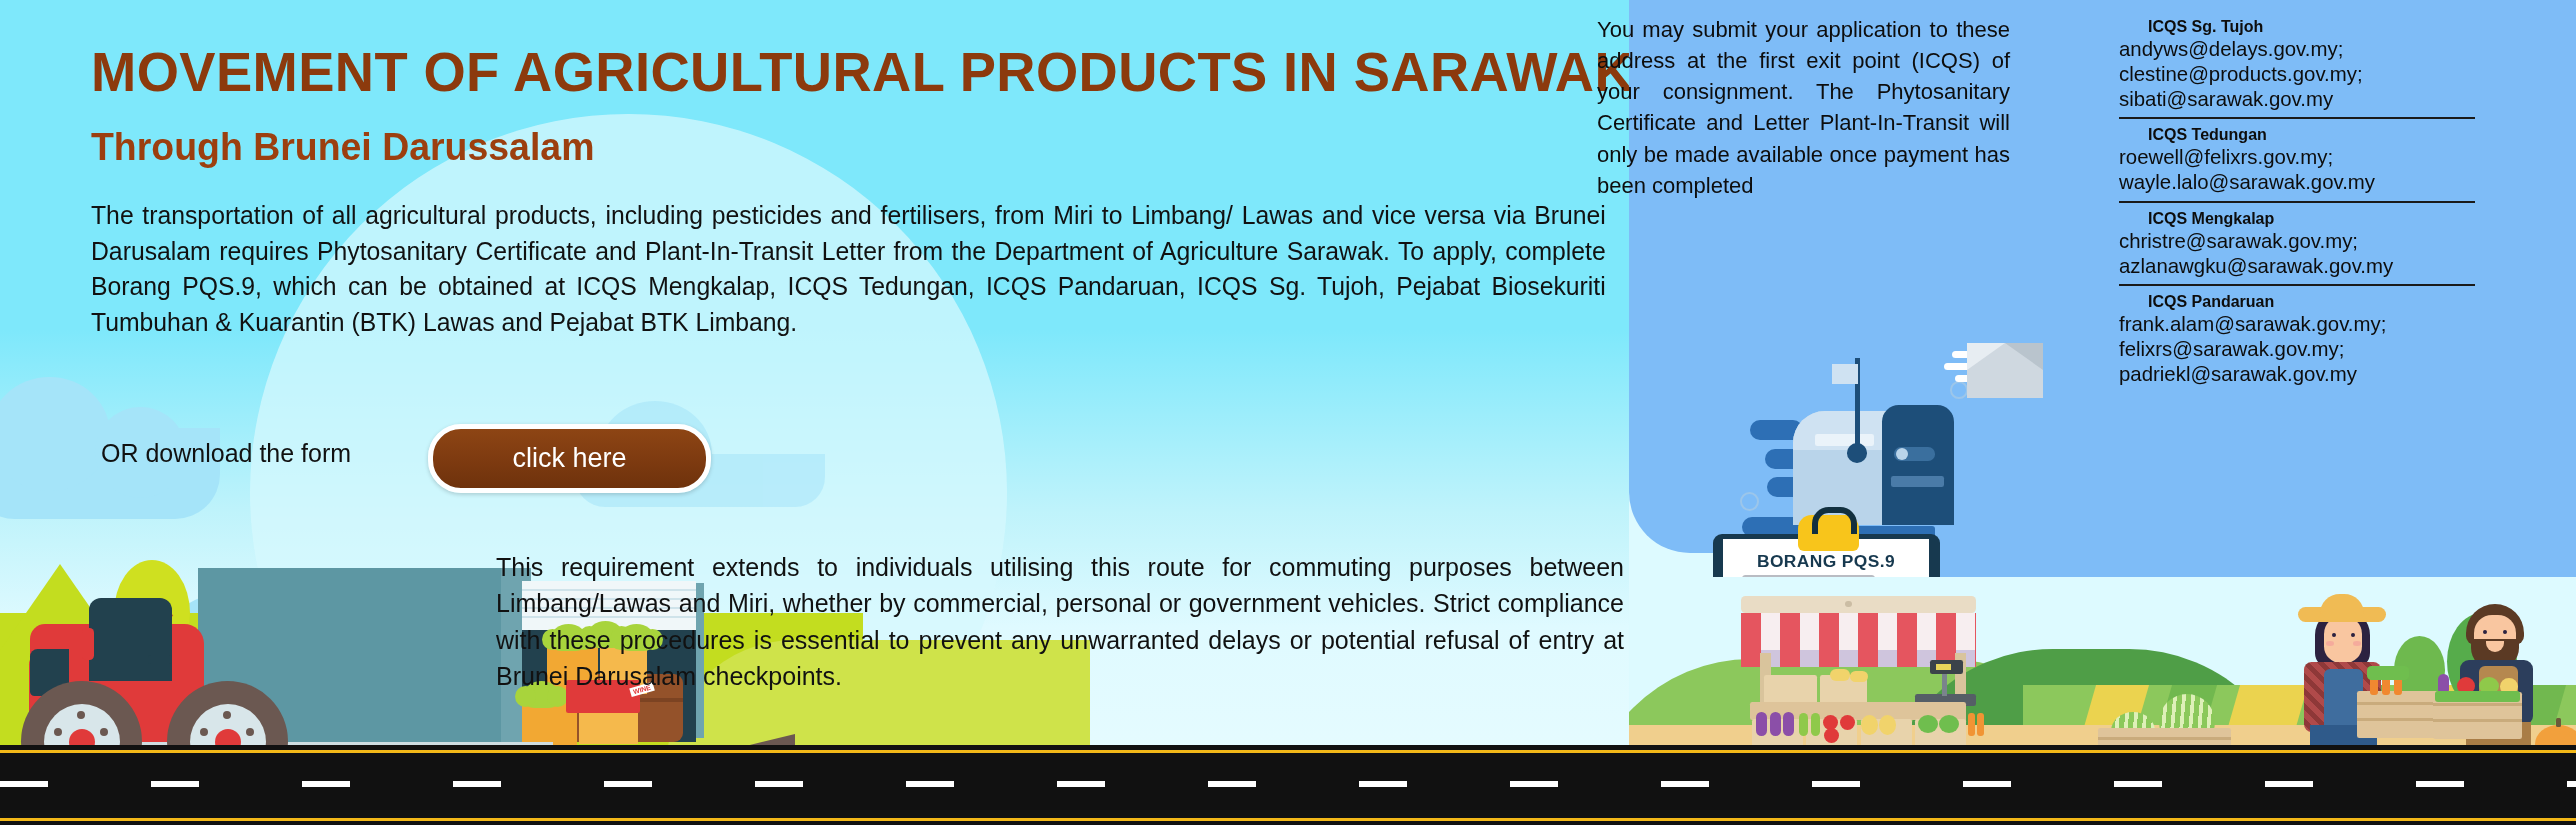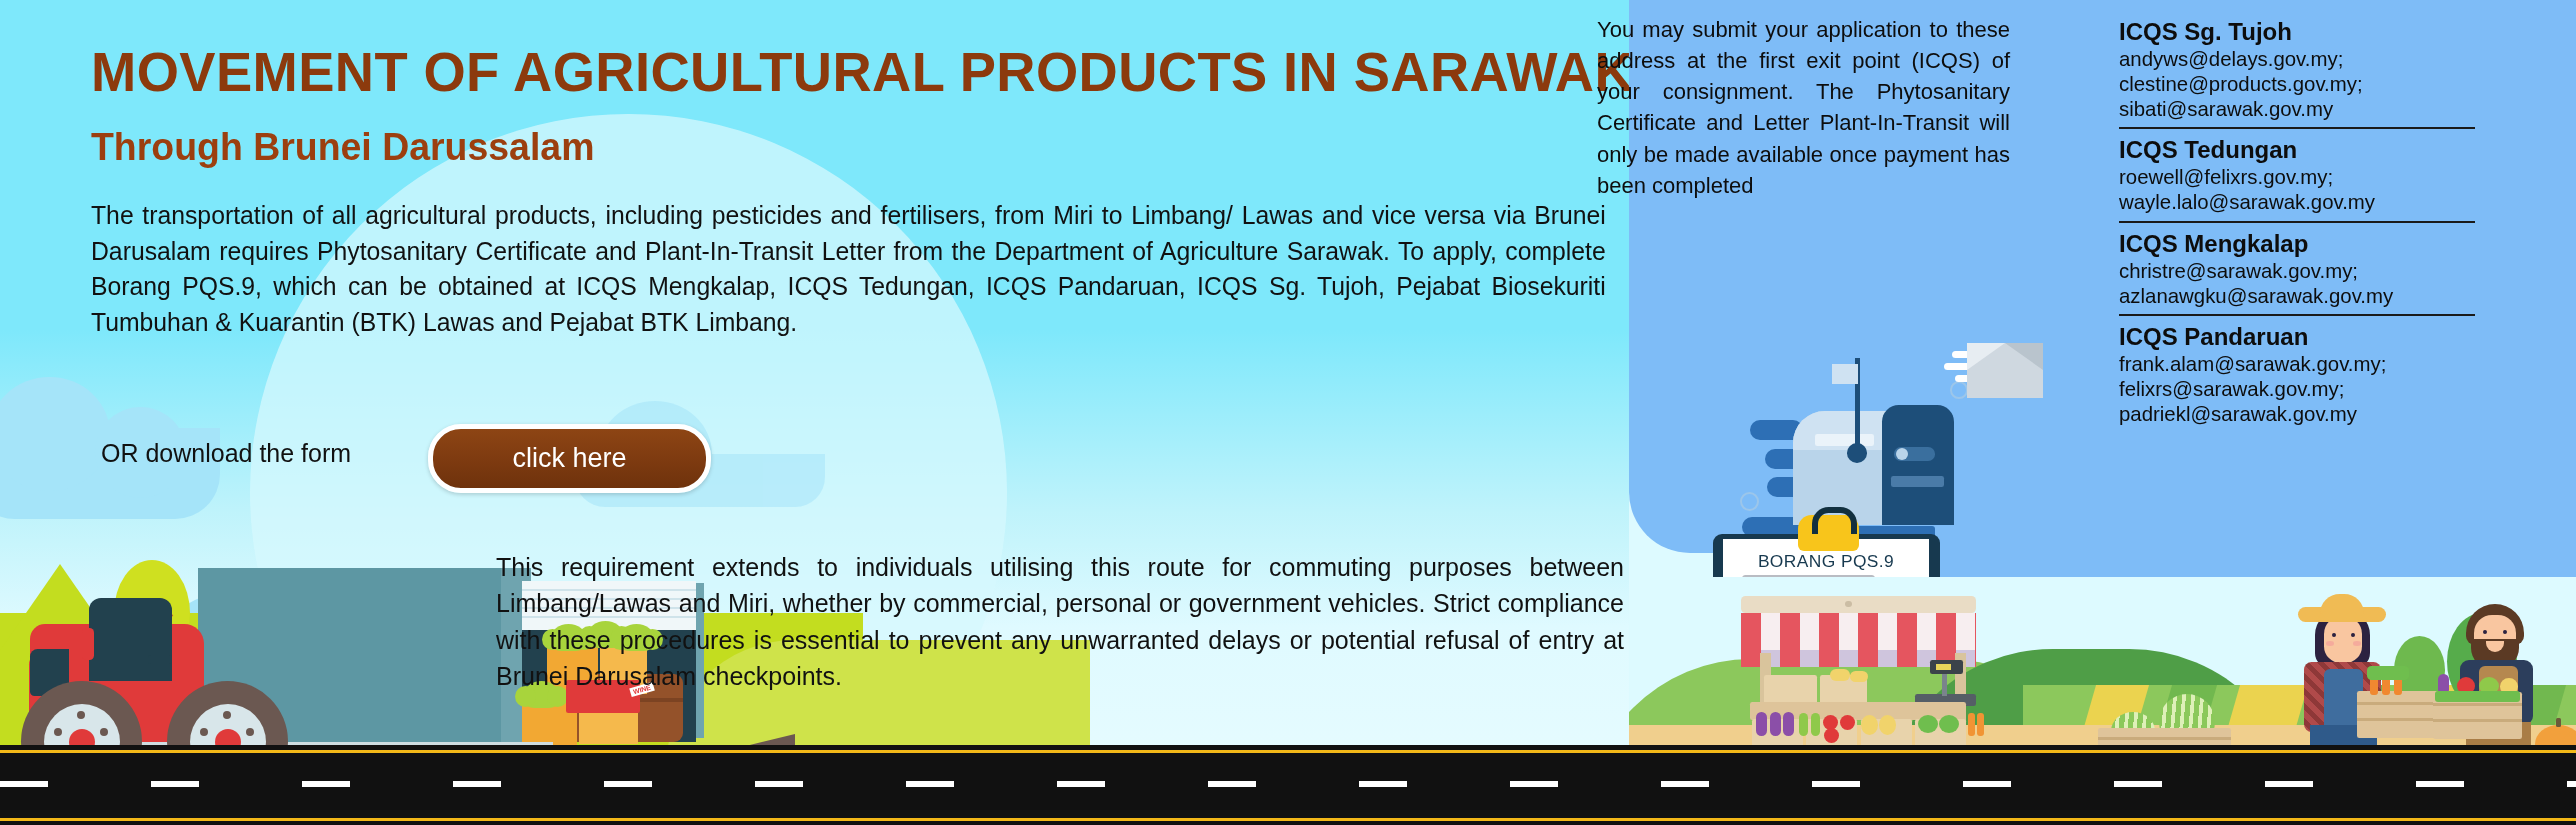--- a/index.html
+++ b/index.html
@@ -135,7 +135,7 @@
   .contacts{position:absolute;left:2119px;top:15px;width:356px;}
   .contact-block{padding:1.5px 0 5.3px 0;}
   .contact-block + .contact-block{border-top:2.3px solid #1a1a1a;padding-top:6px;}
-  .contact-title{font-size:24px;font-weight:bold;color:#0d0d0d;line-height:1.25;}
+  .contact-title{font-size:16px;font-weight:bold;color:#0d0d0d;line-height:1.25;margin-left:29px;}
   .contact-email{font-size:20.4px;color:#0d0d0d;line-height:1.23;}
 
   

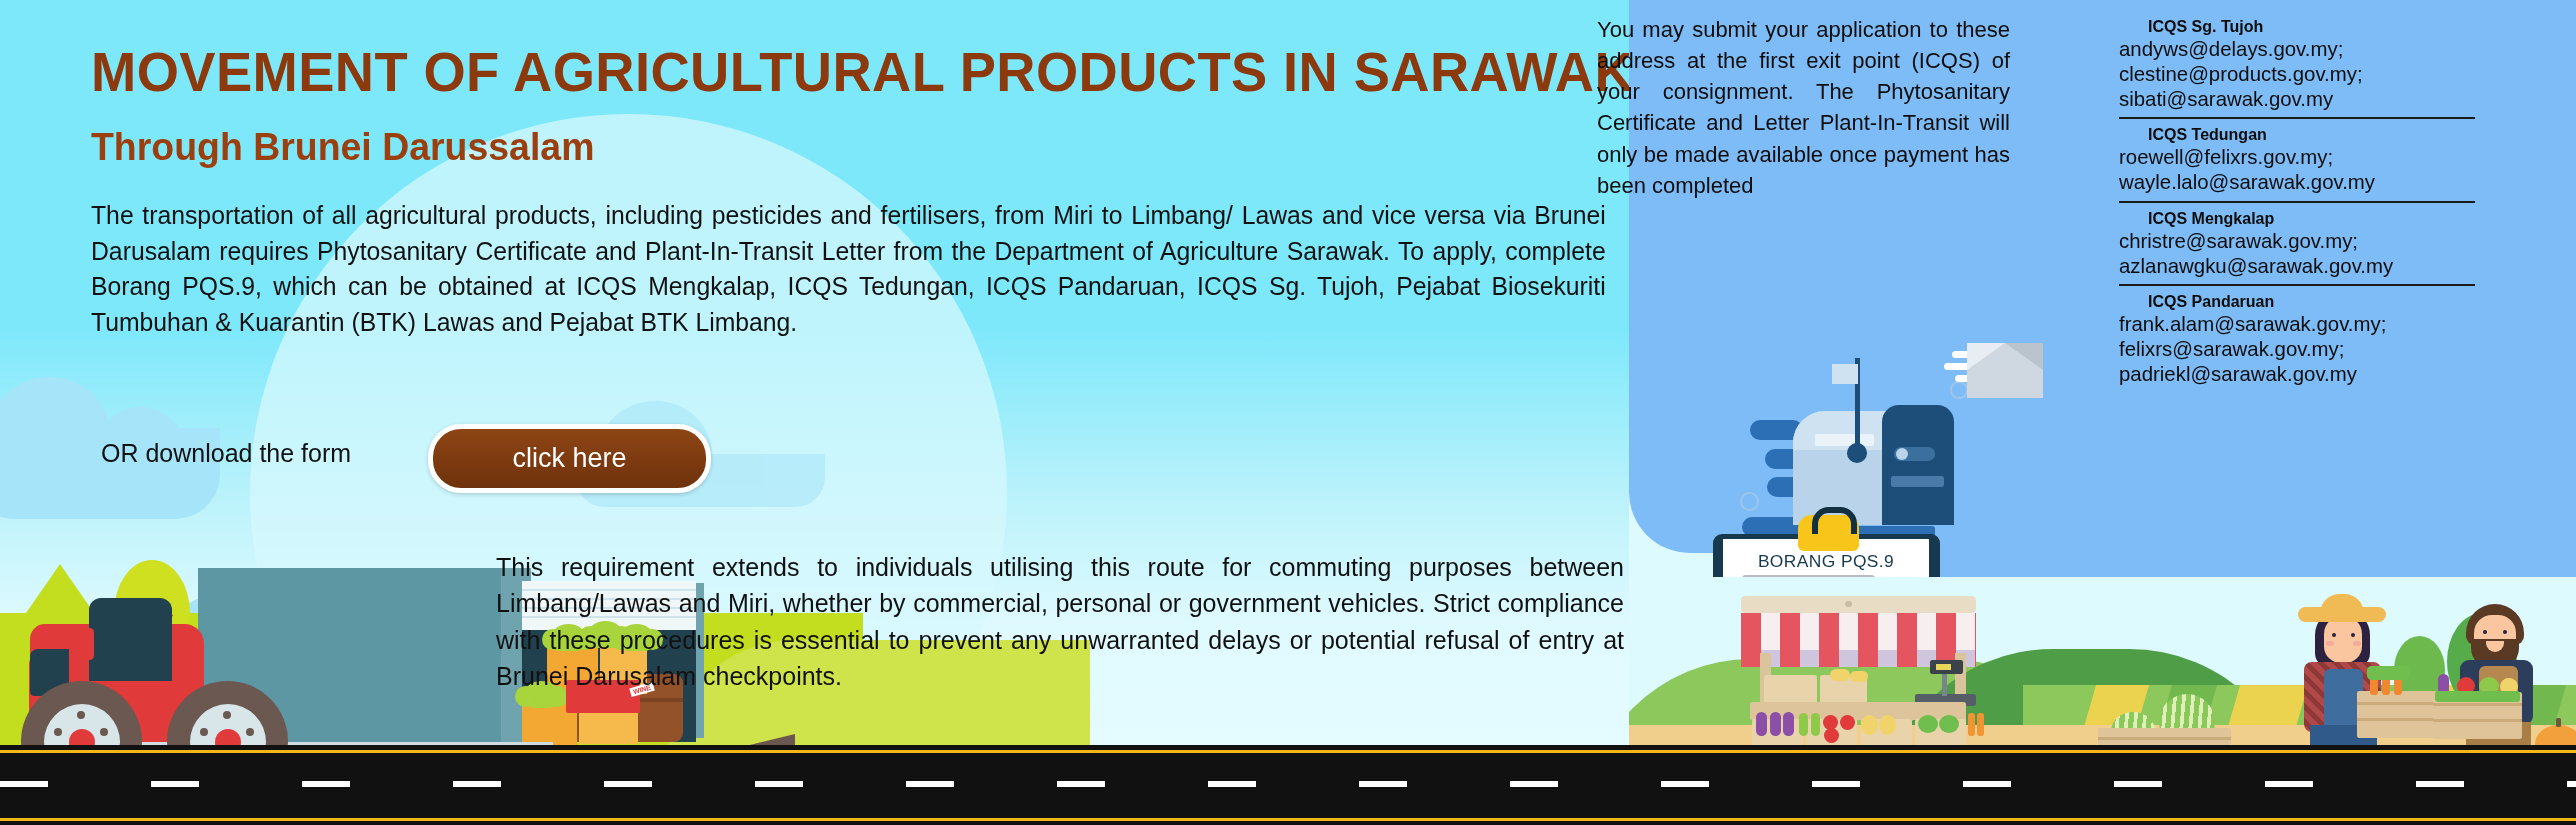--- a/index.html
+++ b/index.html
@@ -178,7 +178,7 @@
   .clip-clamp:before{content:"";position:absolute;left:13.6px;top:-7.6px;width:33px;height:21px;border:6px solid #12303f;border-bottom:none;border-radius:16.7px 16.7px 0 0;}
   .clip-title{position:absolute;left:1723px;top:551px;width:206px;text-align:center;
     font-family:"Liberation Sans Narrow","Liberation Sans",sans-serif;
-    font-size:17.4px;font-weight:normal;color:#17394f;letter-spacing:0.4px;}
+    font-size:17.4px;font-weight:bold;color:#17394f;letter-spacing:0.4px;}
   .clip-bar{position:absolute;background:#b9bcc3;border-radius:3.8px;height:6.8px;}
   .clip-line{position:absolute;background:#dcdee2;height:2.3px;}
   .clip-chk{position:absolute;width:11.4px;height:11.4px;border:1.5px solid #c9ccd2;}

